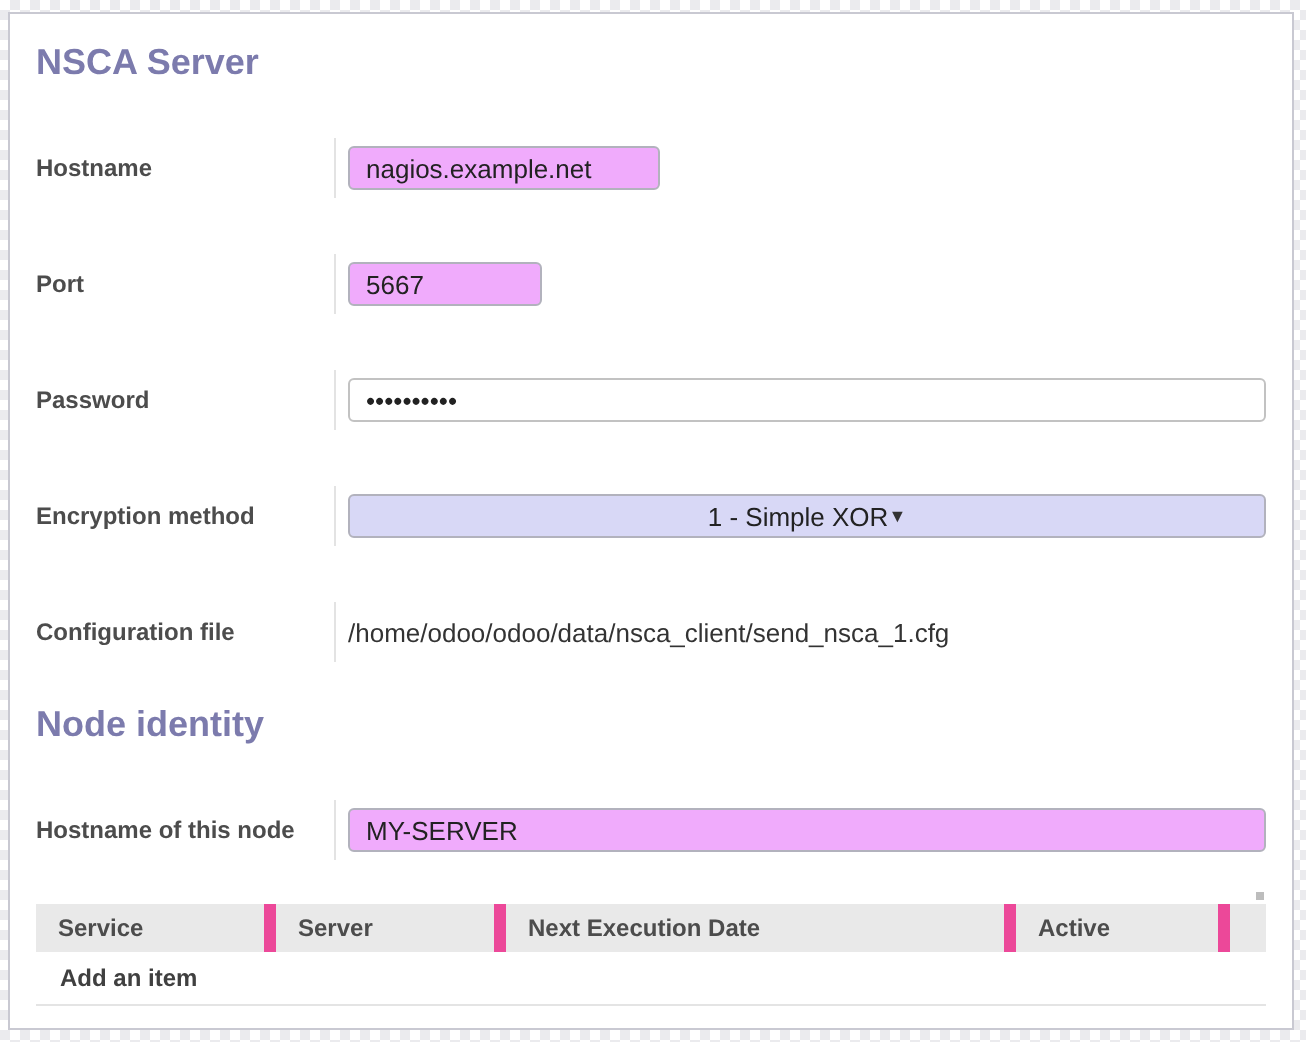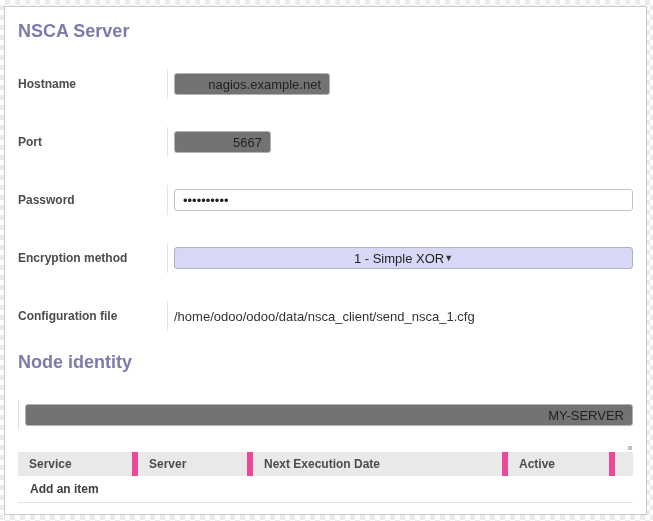--- a/index.html
+++ b/index.html
@@ -47,7 +47,7 @@
     font-size:13px; color:#222; padding:0 8px;
     outline:none;
   }
-  .lav { background:#737373;text-align:right; }
+  .lav { background:#f0abfc; }
   .white { background:#fff; border-color:#c2c2c2; }
   .w-host { width:156px; }
   .w-port { width:97px; }

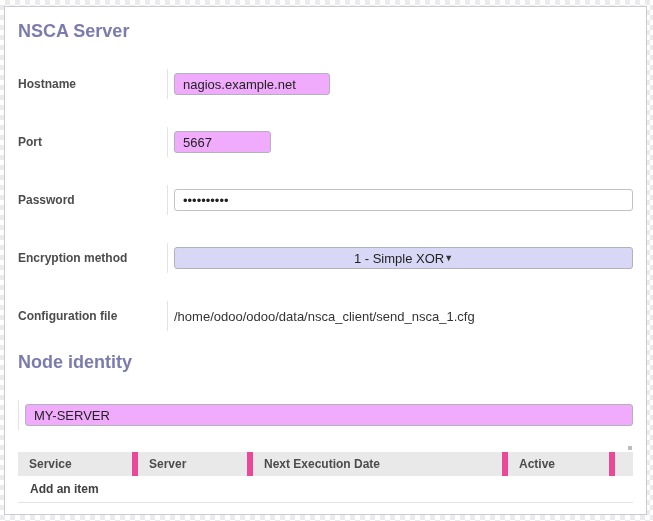--- a/index.html
+++ b/index.html
@@ -136,6 +136,7 @@
 
   <div>
     <div class="row">
+      <span class="lbl">Hostname of this node</span>
       <div class="fieldcol">
         <input class="inp lav w-full" type="text" value="MY-SERVER" style="">
       </div>

